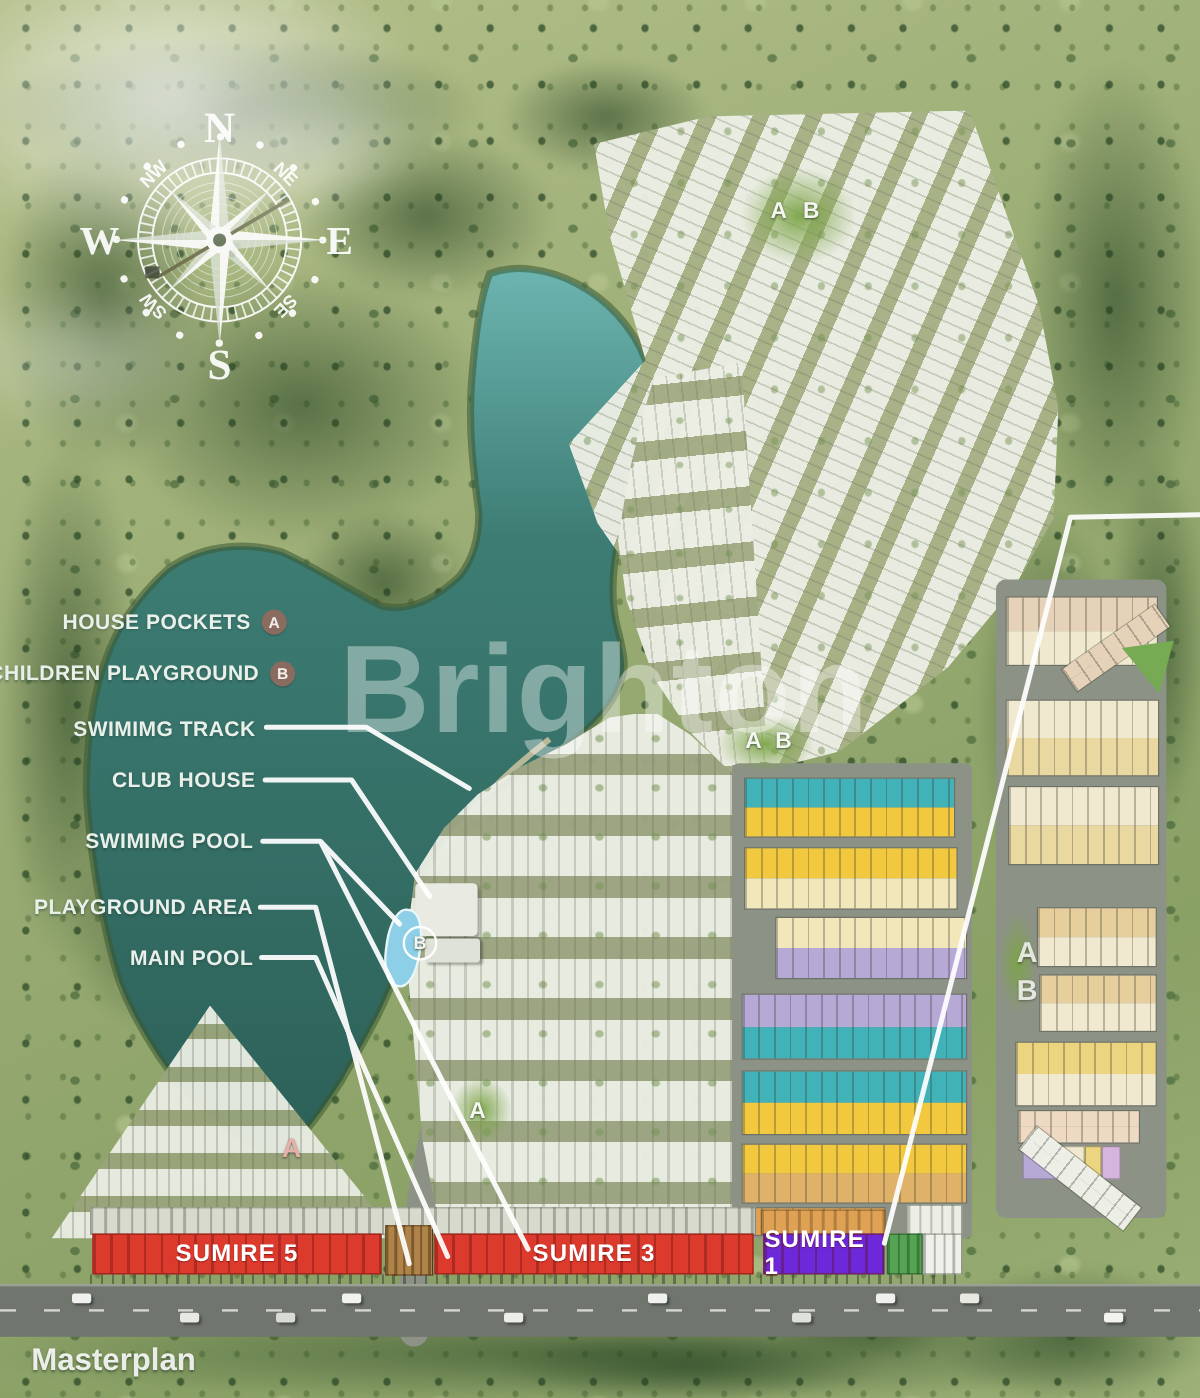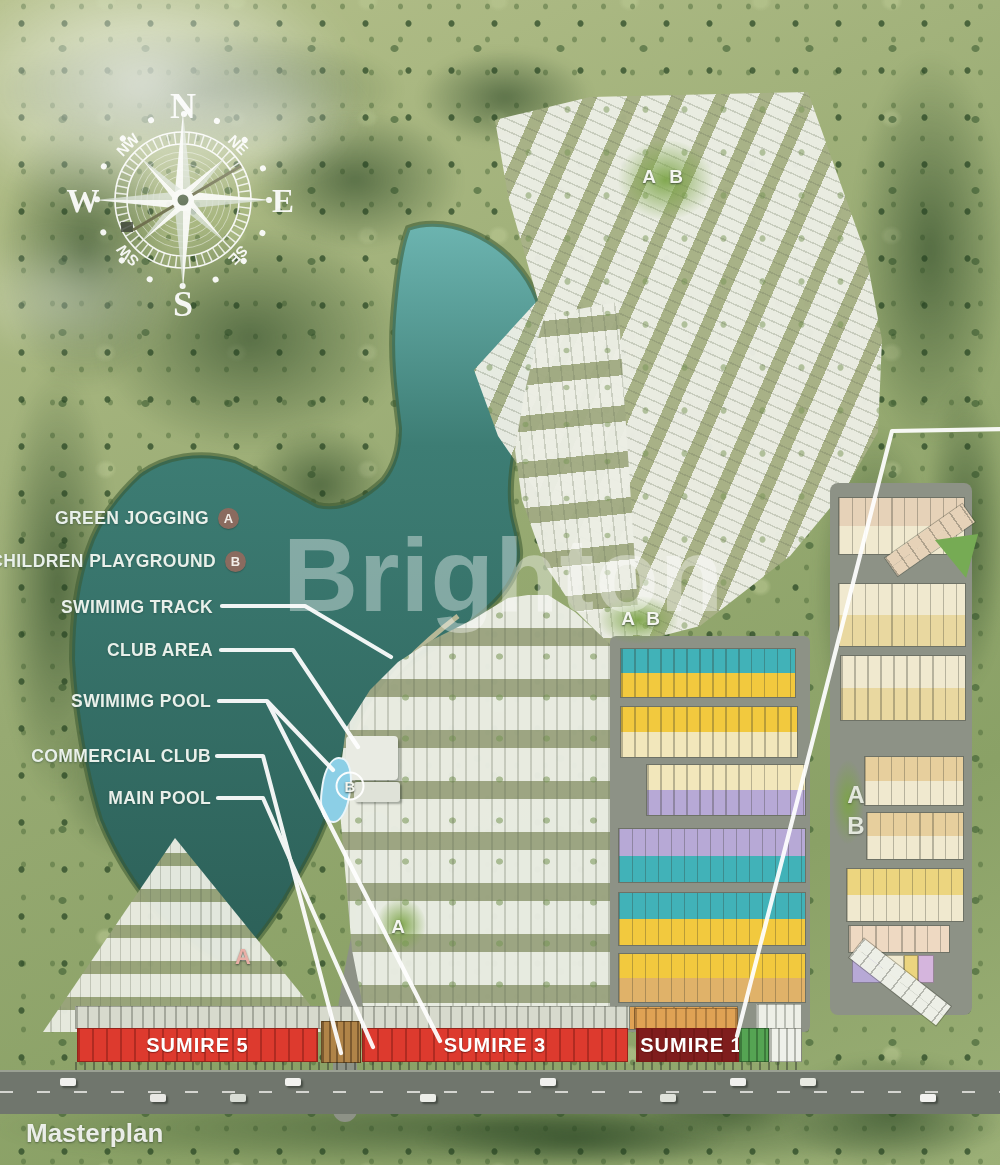--- a/index.html
+++ b/index.html
@@ -351,7 +351,7 @@
 
   <div id="legend">
       <div class="legend-item" style="top: 518px; right: 761px;">
-        <span class="legend-label">GREEN JOGGING</span>
+        <span class="legend-label">HOUSE POCKETS</span>
         <span class="legend-badge" style="background: rgb(138, 107, 95);">A</span>
       </div>
       <div class="legend-item" style="top: 561px; right: 754px;">

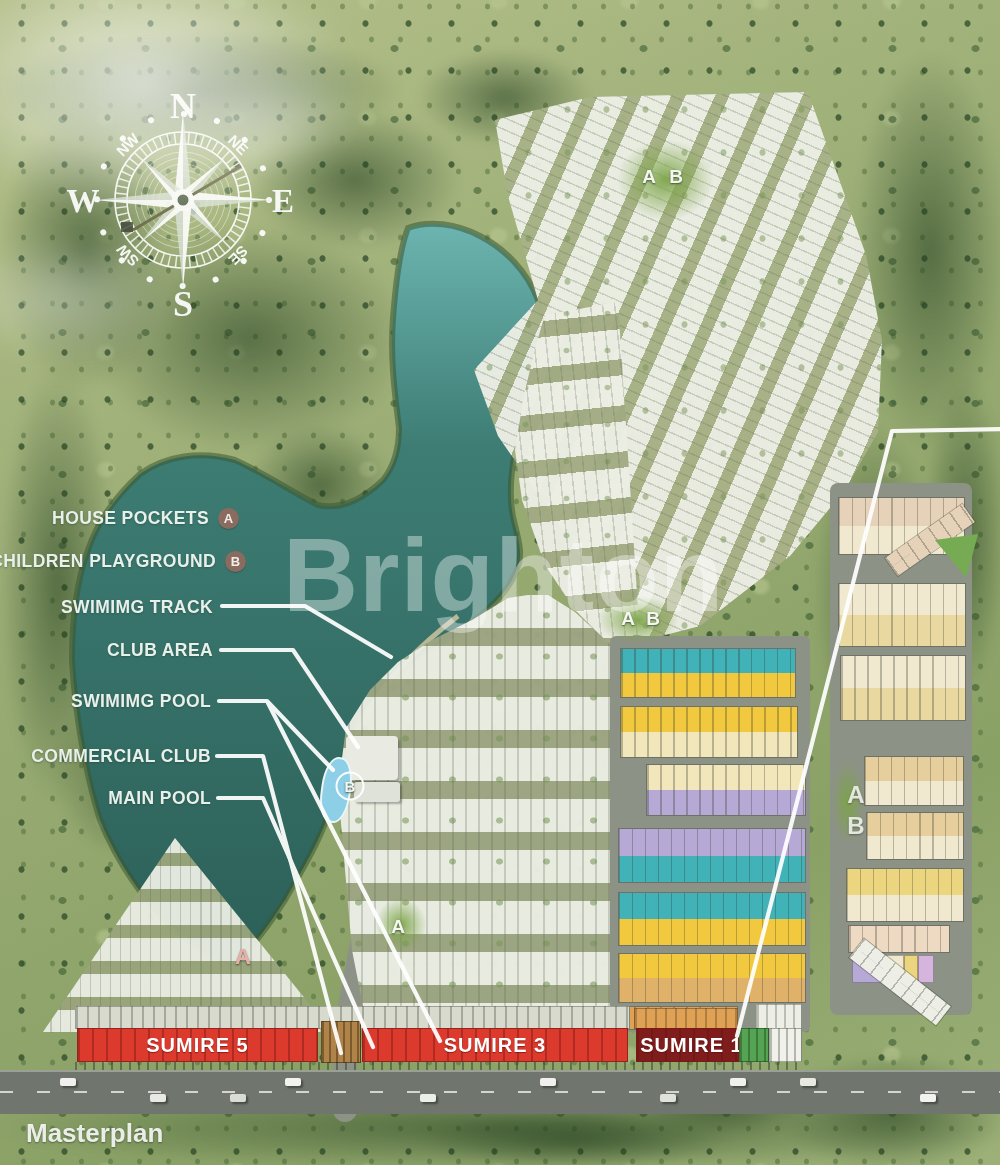--- a/index.html
+++ b/index.html
@@ -362,7 +362,7 @@
         <span class="legend-label">SWIMIMG TRACK</span>
       </div>
       <div class="legend-item" style="top: 650px; right: 787px;">
-        <span class="legend-label">CLUB AREA</span>
+        <span class="legend-label">CLUB HOUSE</span>
       </div>
       <div class="legend-item" style="top: 701px; right: 789px;">
         <span class="legend-label">SWIMIMG POOL</span>

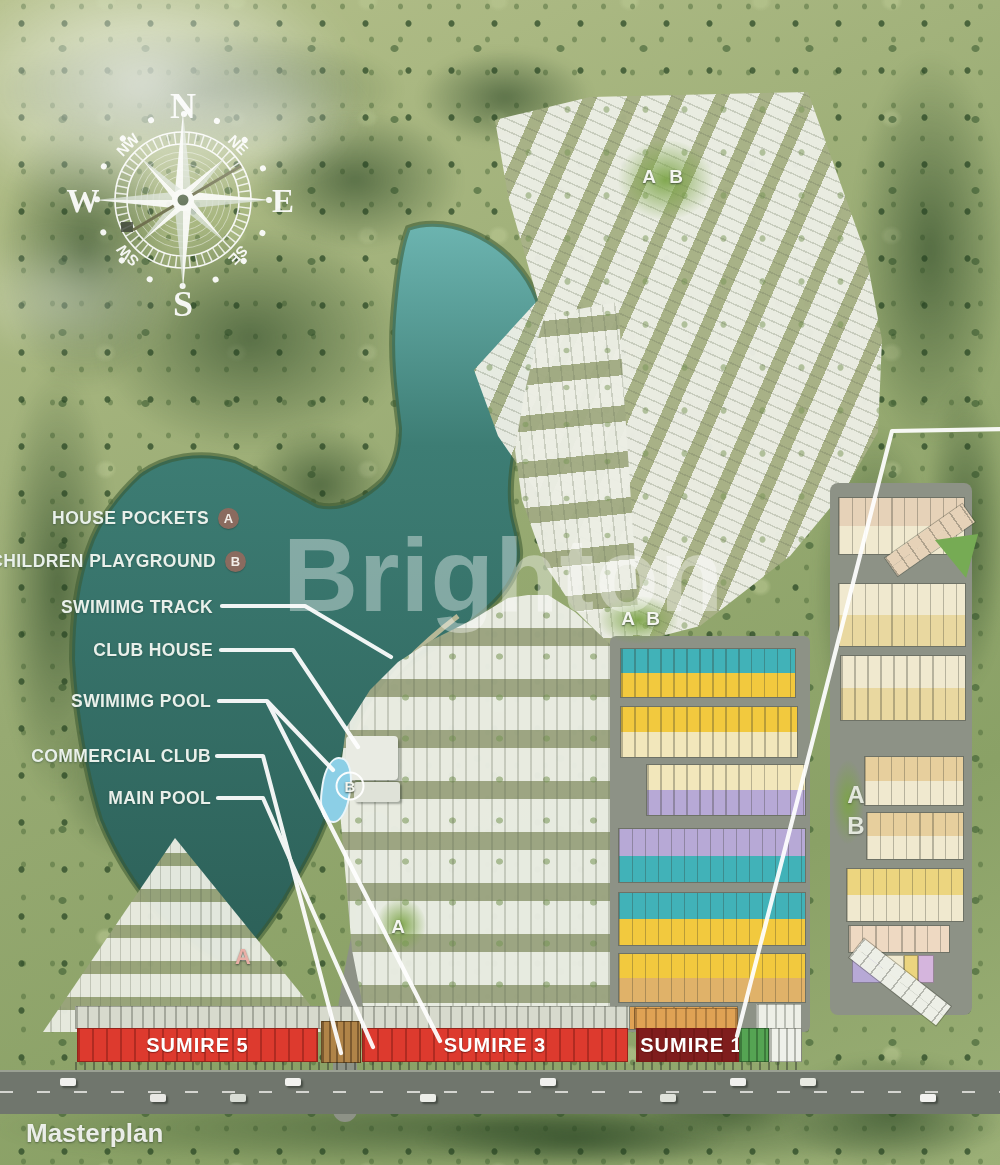--- a/index.html
+++ b/index.html
@@ -368,7 +368,7 @@
         <span class="legend-label">SWIMIMG POOL</span>
       </div>
       <div class="legend-item" style="top: 756px; right: 789px;">
-        <span class="legend-label">COMMERCIAL CLUB</span>
+        <span class="legend-label">PLAYGROUND AREA</span>
       </div>
       <div class="legend-item" style="top: 798px; right: 789px;">
         <span class="legend-label">MAIN POOL</span>

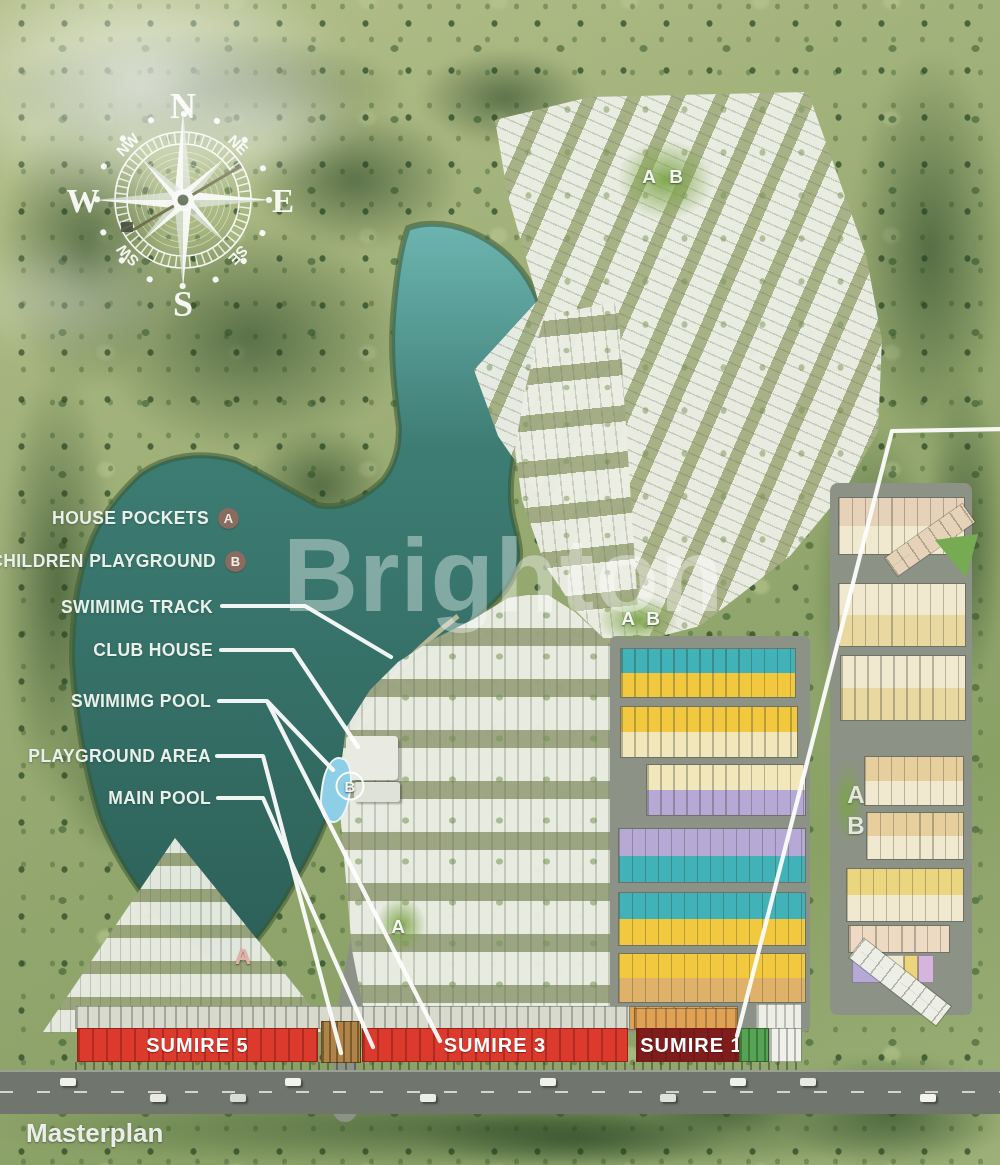--- a/index.html
+++ b/index.html
@@ -259,7 +259,7 @@
       <div class="banner" style="left: 362px; top: 1028px; width: 266px; background: rgb(221, 58, 46);">
         <span>SUMIRE 3</span>
       </div>
-      <div class="banner" style="left: 636px; top: 1028px; width: 111px; background: #7f1d1d;">
+      <div class="banner" style="left: 636px; top: 1028px; width: 101px; background: #6d28d9;">
         <span>SUMIRE 1</span>
       </div>
     </div>

